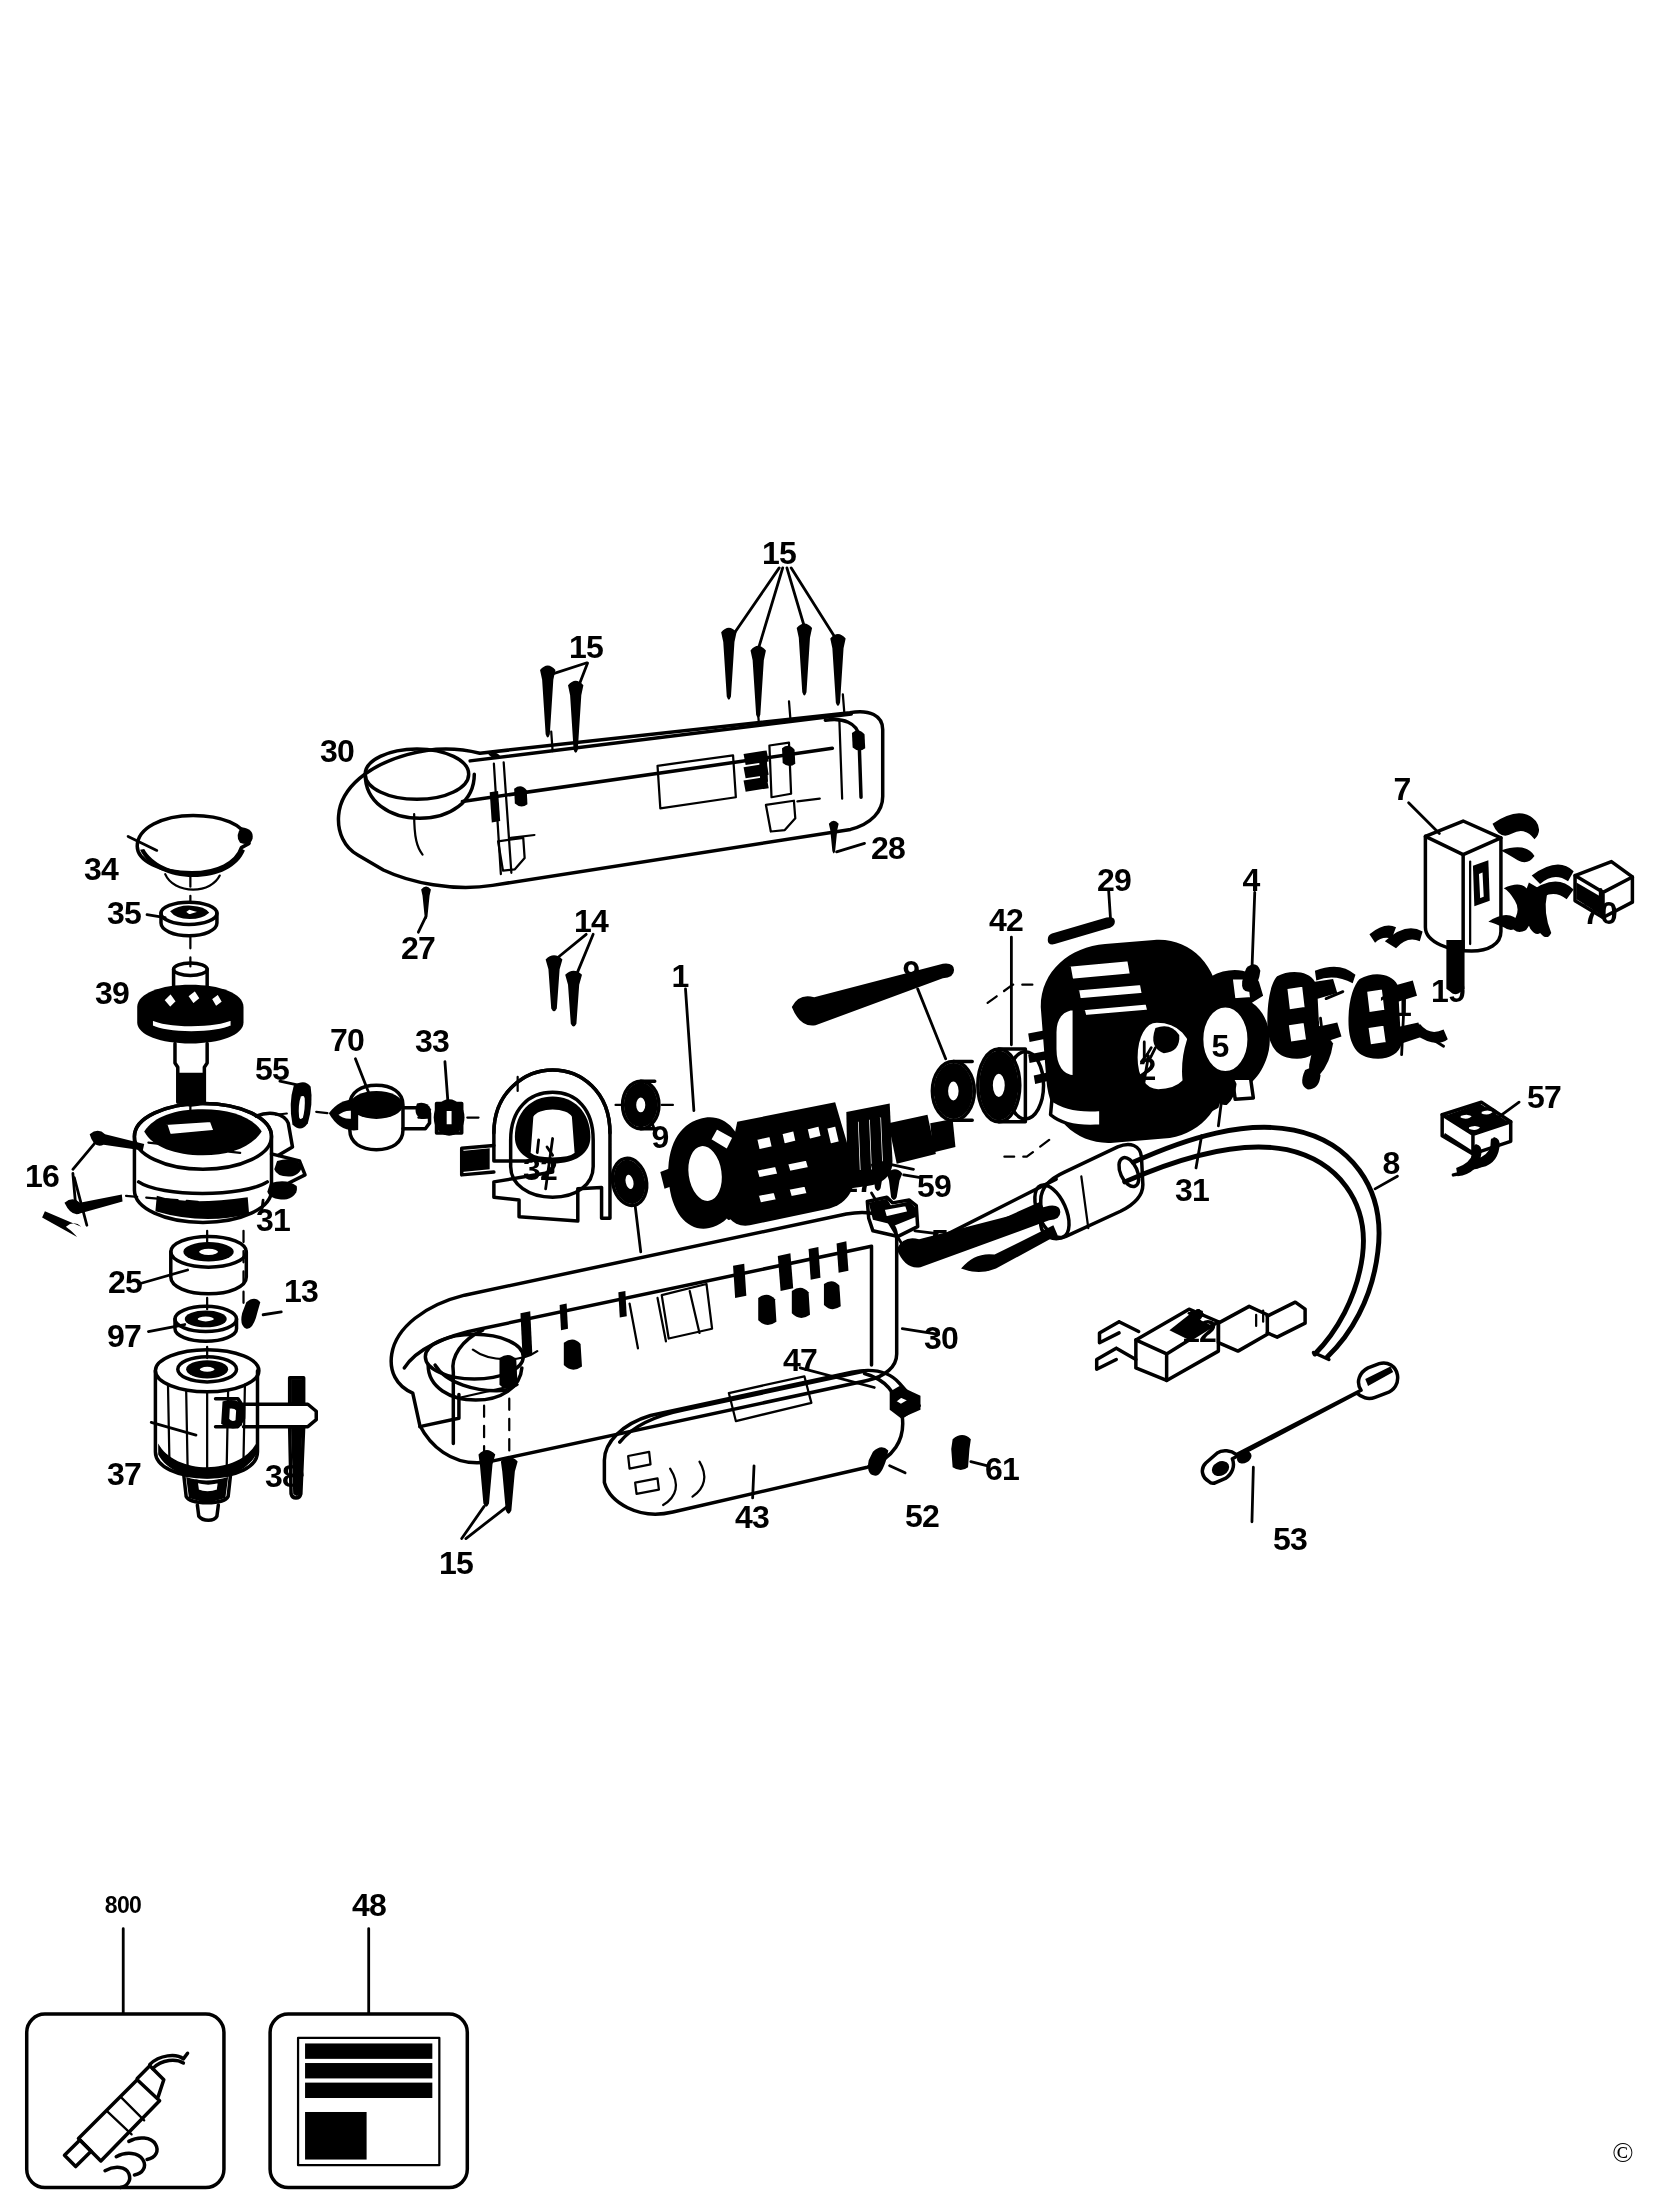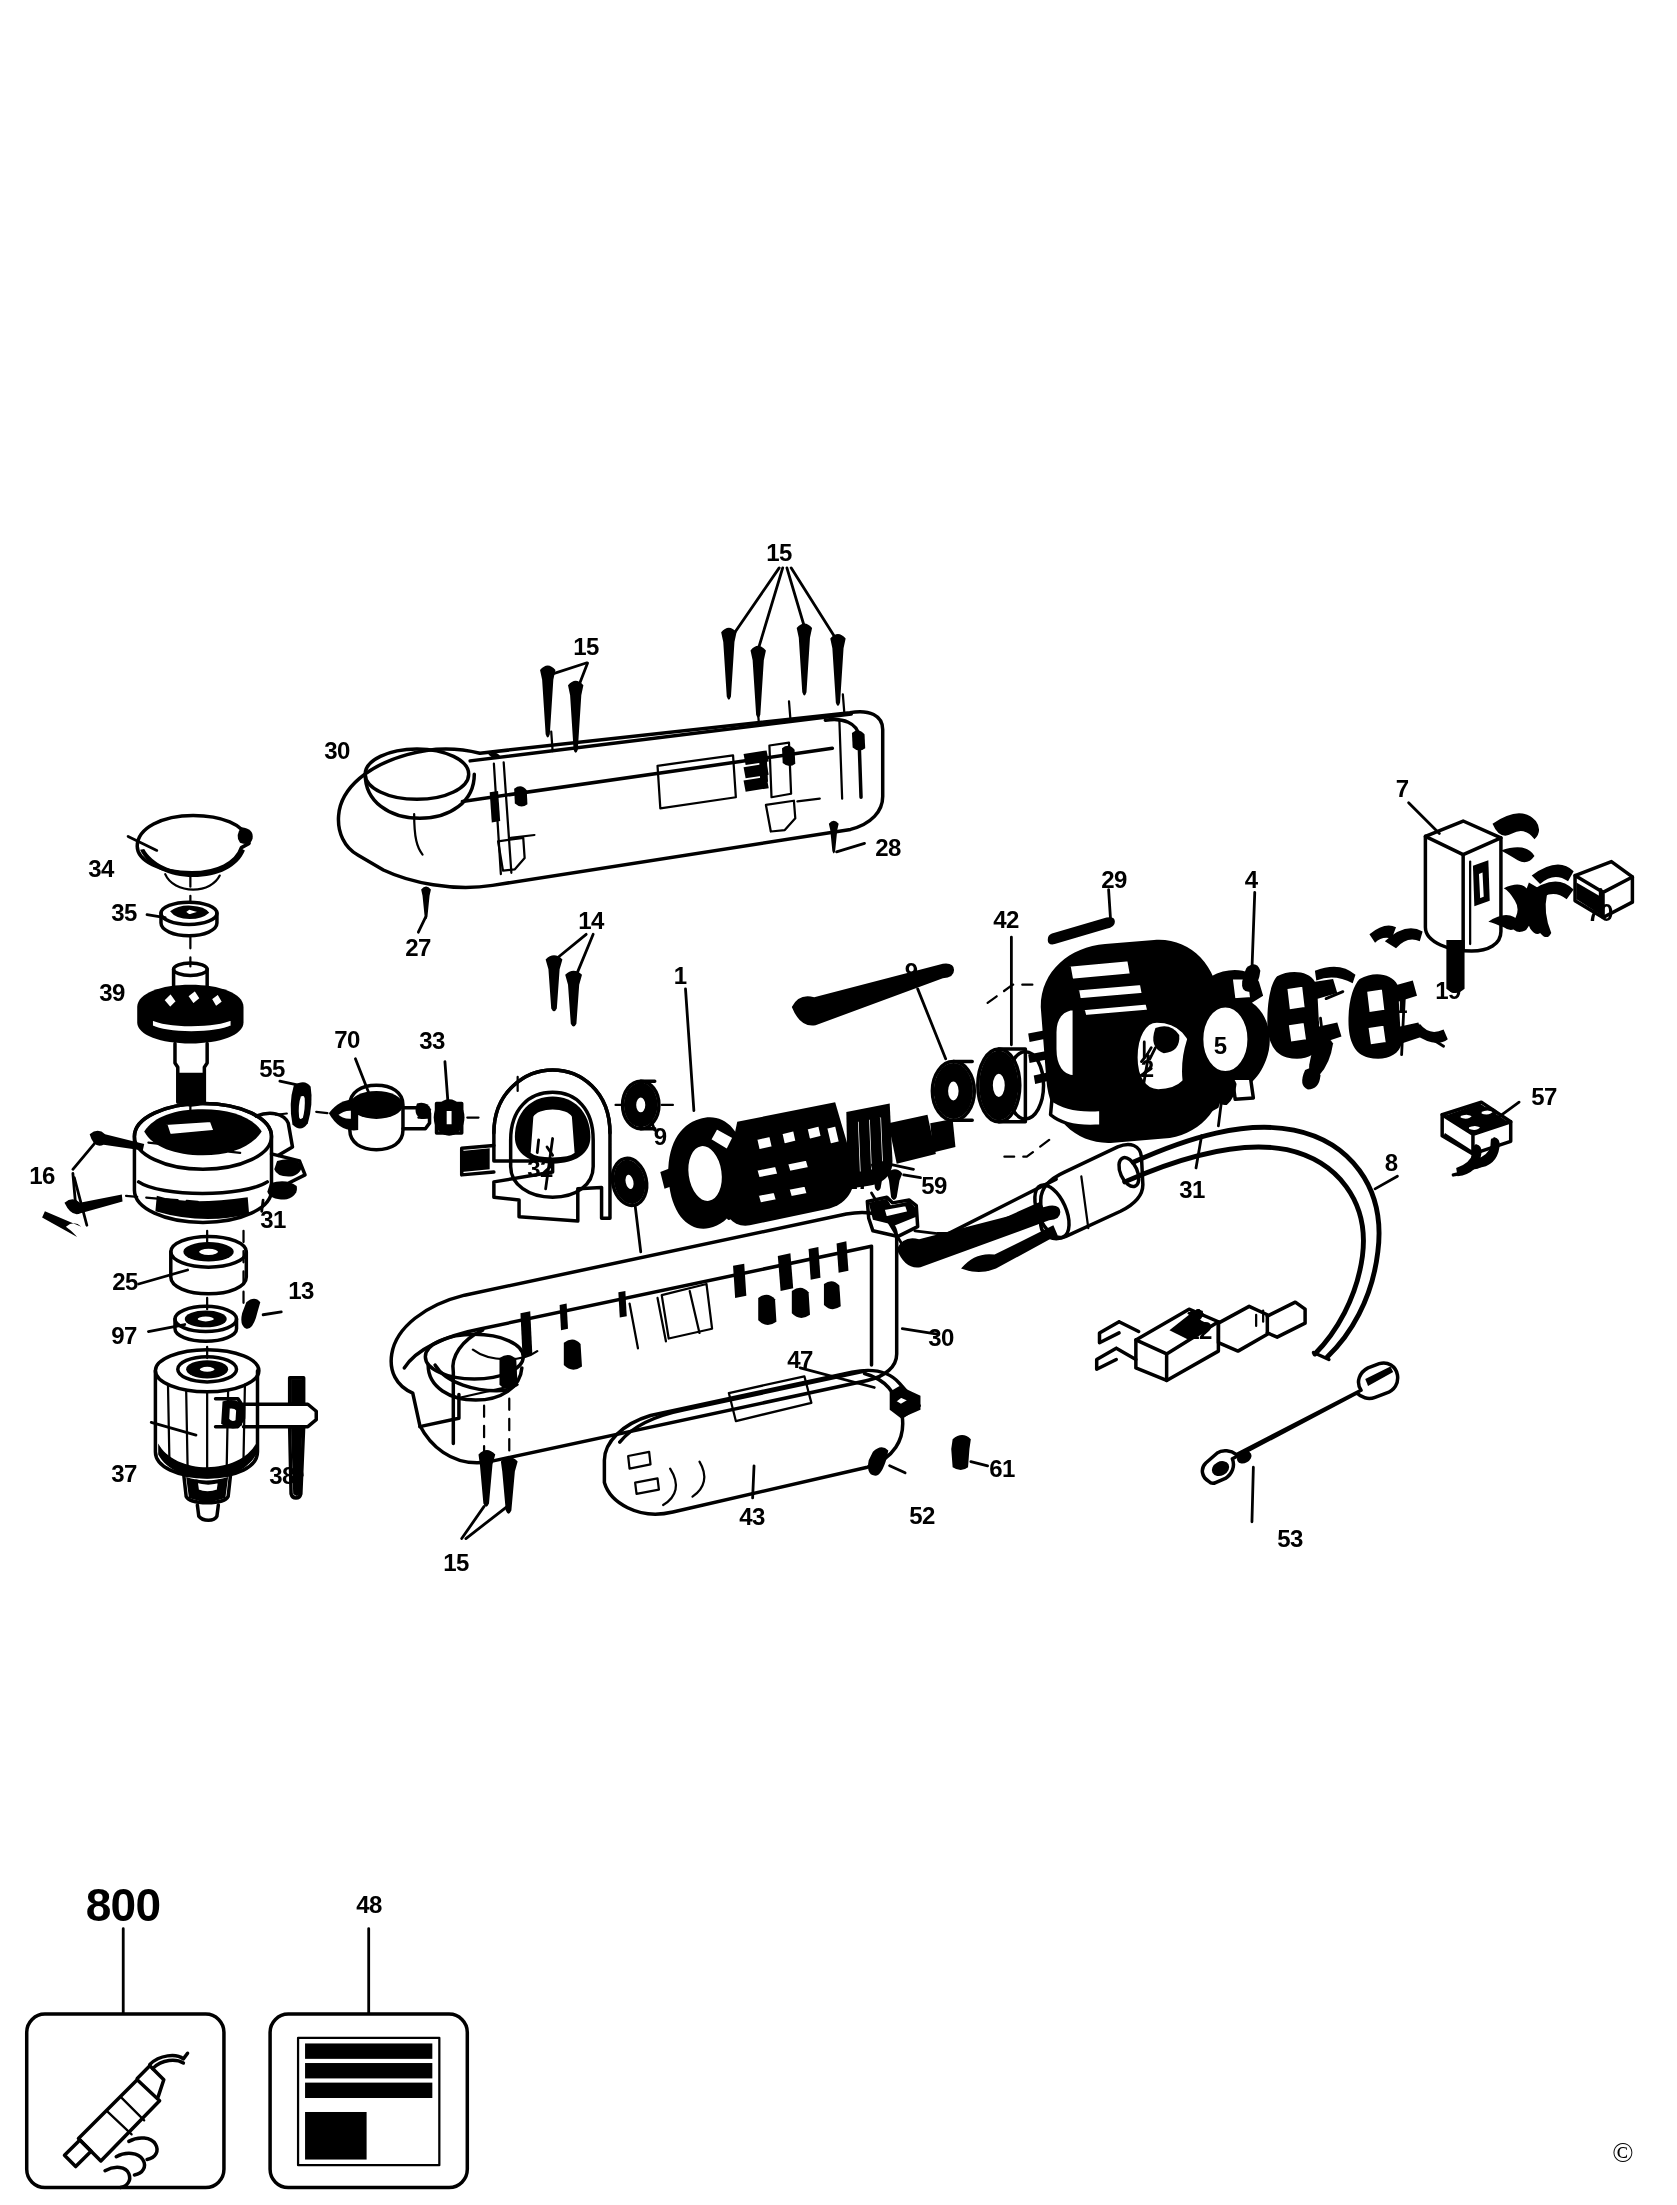--- a/index.html
+++ b/index.html
@@ -21,7 +21,7 @@
     position:absolute;
     font-family:"Liberation Sans", sans-serif;
     font-weight:bold;
-    font-size:24px;
+    font-size:32px;
     line-height:32px;
     color:#000;
     letter-spacing:-0.7px;

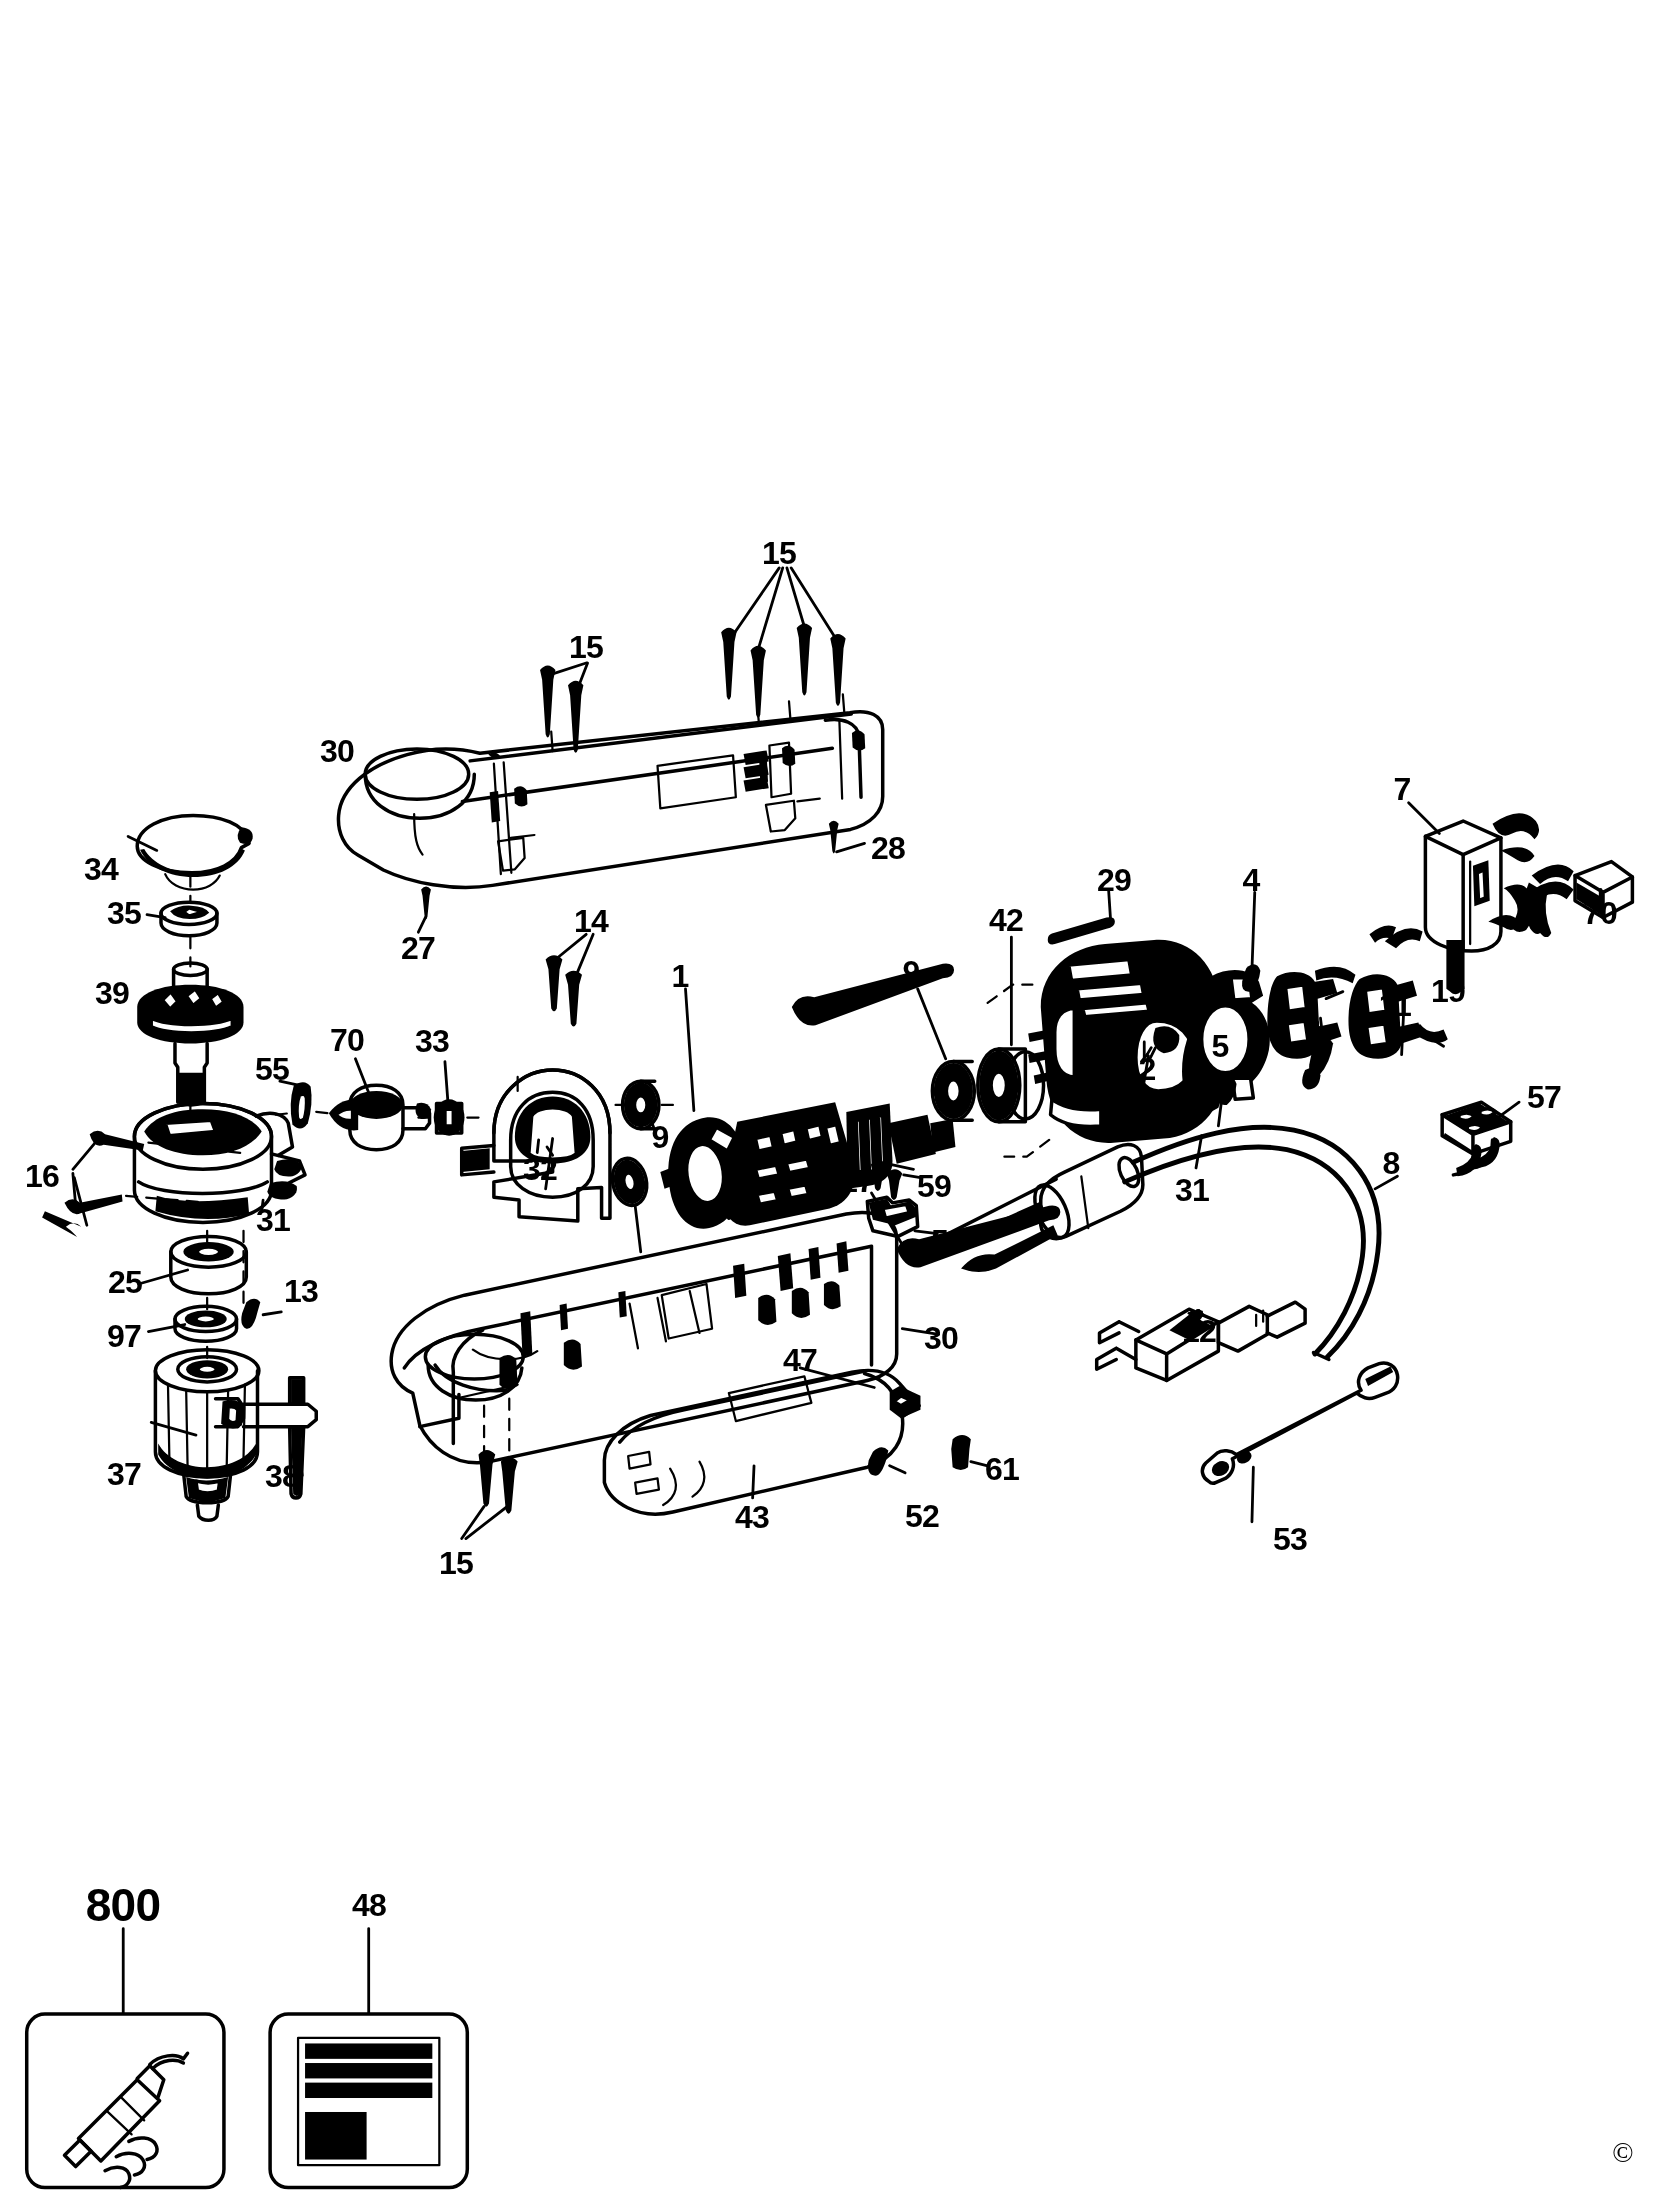--- a/index.html
+++ b/index.html
@@ -29,7 +29,7 @@
     pointer-events:auto;
     transform:translate(-50%,-50%);
   }
-  .callout.big{font-size:46px;}
+  .callout.big{font-size:23px;}
   .copyr{
     position:absolute;
     font-family:"Liberation Serif", serif;

